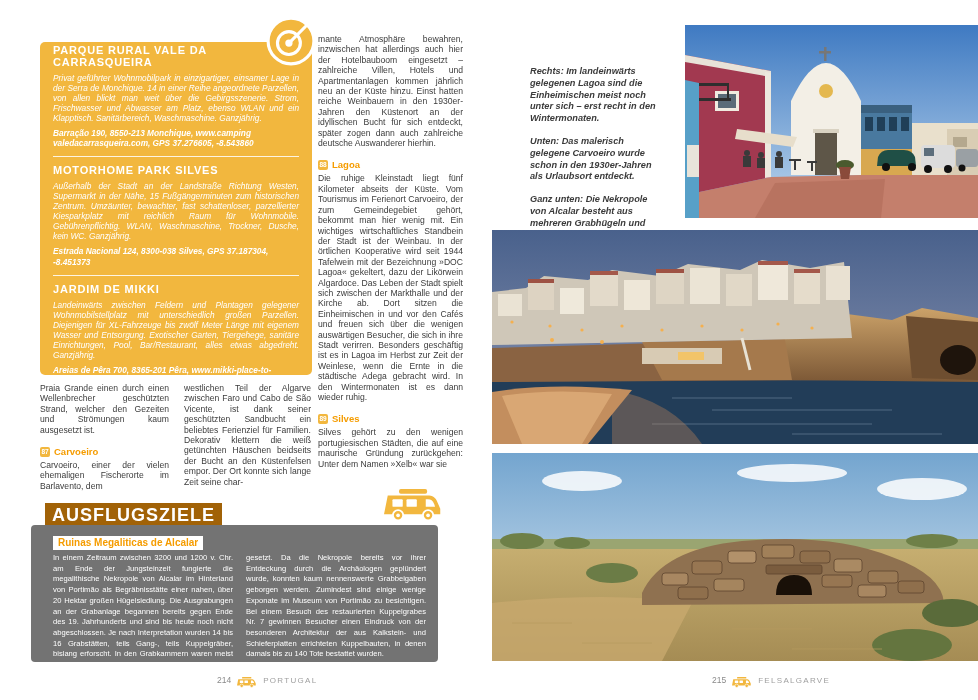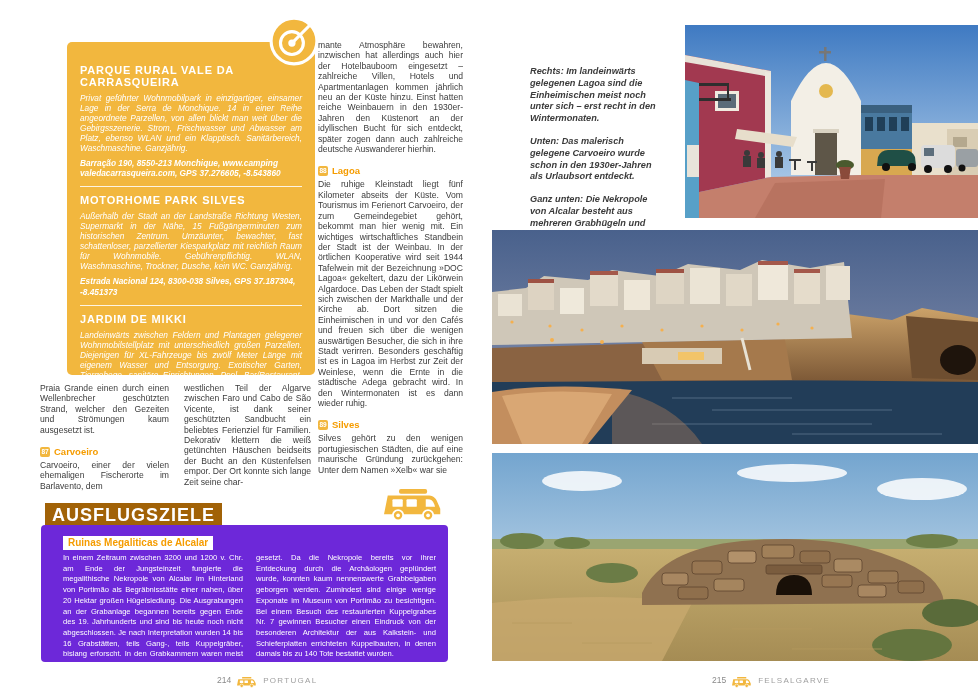--- a/index.html
+++ b/index.html
@@ -20,7 +20,7 @@
   .bodytext { font-size:8.6px; line-height:10.4px; color:#3B3B3B; text-align:justify; }
   .col-a { position:absolute; left:40px;  top:383px; width:129px; }
   .col-b { position:absolute; left:184px; top:383px; width:127px; }
-  .col-c { position:absolute; left:318px; top:40px;  width:145px; }
+  .col-c { position:absolute; left:318px; top:34px;  width:145px; }
   .sec-head { display:flex; align-items:center; gap:4px; margin:11px 0 3px 0;
               color:#F59C00; font-size:9.5px; font-weight:bold; }
   .poi-badge { display:inline-flex; align-items:center; justify-content:center;

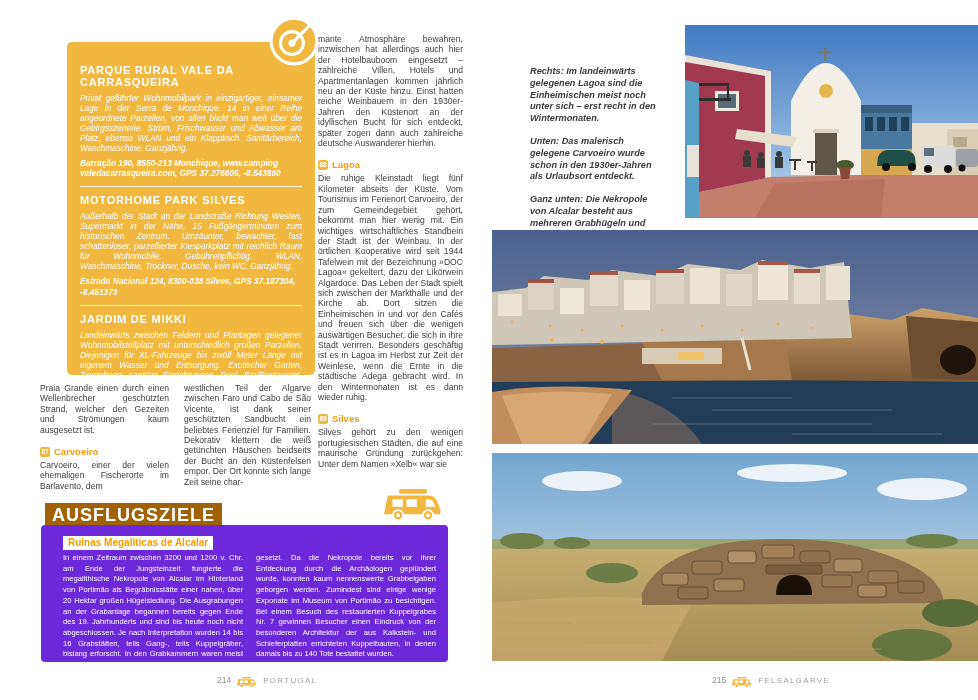--- a/index.html
+++ b/index.html
@@ -8,8 +8,8 @@
   .spread { position:relative; width:978px; height:700px; background:#fff; overflow:hidden; }
 
   
-  .info-box { position:absolute; left:40px; top:42px; width:248px; height:333px;
-              background:#F2B73E; border-radius:5px; padding:22px 13px 0 13px; color:#fff;margin-left:27px; }
+  .info-box { position:absolute; left:40px; top:42px; width:272px; height:333px;
+              background:#F2B73E; border-radius:5px; padding:2px 13px 0 13px; color:#fff; }
   .ib-title { font-size:11px; font-weight:bold; letter-spacing:0.8px; margin-bottom:5px; }
   .ib-body  { font-size:8.3px; line-height:10px; font-style:italic; text-align:justify; }
   .ib-addr  { font-size:8.3px; line-height:10.2px; font-style:italic; font-weight:bold; margin-top:5px; }

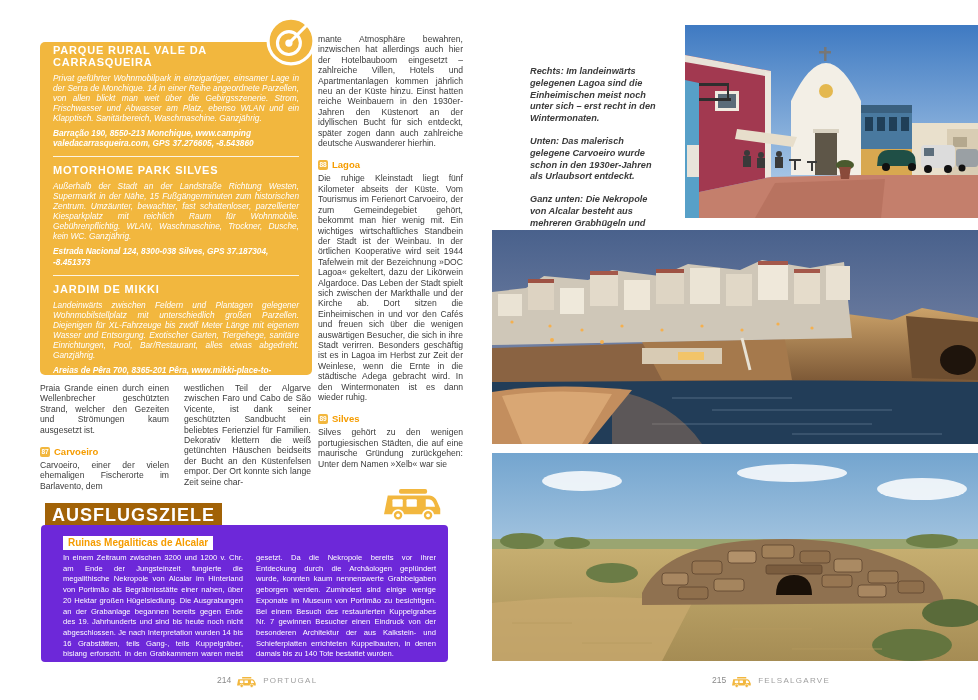--- a/index.html
+++ b/index.html
@@ -32,8 +32,8 @@
                        color:#fff; font-size:18px; font-weight:bold; letter-spacing:1px;
                        padding:2px 7px 4px 7px; }
   .excursion-van { position:absolute; left:384px; top:489px; width:60px; height:34px; color:#F2B73E; }
-  .excursion-box { position:absolute; left:41px; top:525px; width:407px; height:137px;
-                   background:#6d28d9; border-radius:4px; padding:7px 12px 4px 22px; overflow:hidden; }
+  .excursion-box { position:absolute; left:31px; top:525px; width:407px; height:137px;
+                   background:#737373; border-radius:4px; padding:7px 12px 4px 22px; overflow:hidden; }
   .ex-label { display:inline-block; background:#fff; color:#F59C00; font-size:10px;
               font-weight:bold; padding:1px 5px 2px 5px; margin-bottom:3px; }
   .ex-cols { display:flex; gap:13px; }

